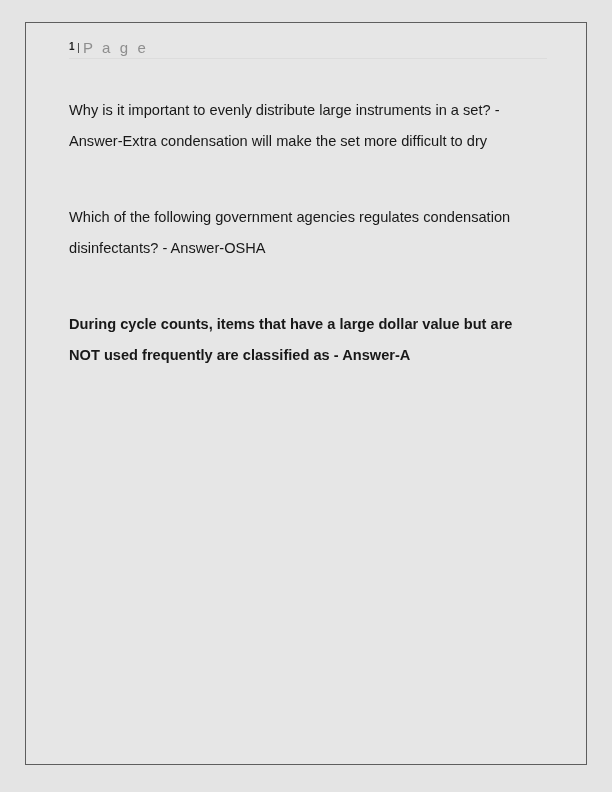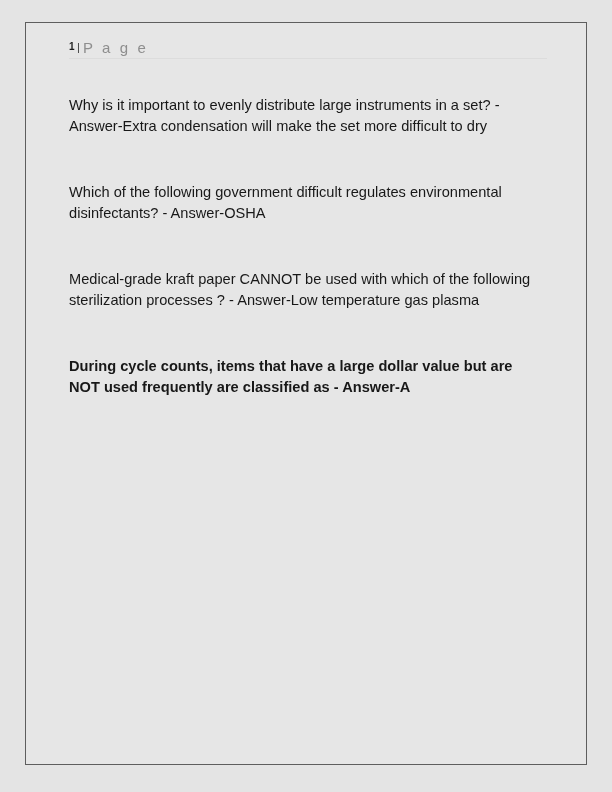--- a/index.html
+++ b/index.html
@@ -95,7 +95,7 @@
   .qa-block {
     color: #181818;
     font-size: 14.6px;
-    line-height: 21px;
+    line-height: 31px;
     margin-bottom: 45px;
     letter-spacing: 0.01px;
   }

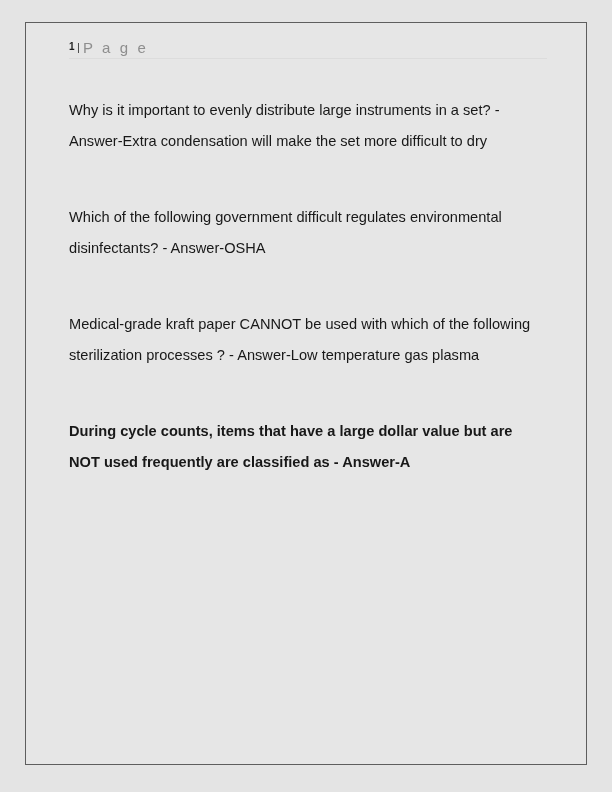--- a/index.html
+++ b/index.html
@@ -119,7 +119,7 @@
 
       <div class="qa-list">
         <p class="qa-block">Why is it important to evenly distribute large instruments in a set? - Answer-Extra condensation will make the set more difficult to dry</p>
-        <p class="qa-block">Which of the following government difficult regulates environmental disinfectants? - Answer-OSHA</p>
+        <p class="qa-block">Which of the following government agencies regulates condensation disinfectants? - Answer-OSHA</p>
         <p class="qa-block">Medical-grade kraft paper CANNOT be used with which of the following sterilization processes ? - Answer-Low temperature gas plasma</p>
         <p class="qa-block">During cycle counts, items that have a large dollar value but are NOT used frequently are classified as - Answer-A</p>
       </div>

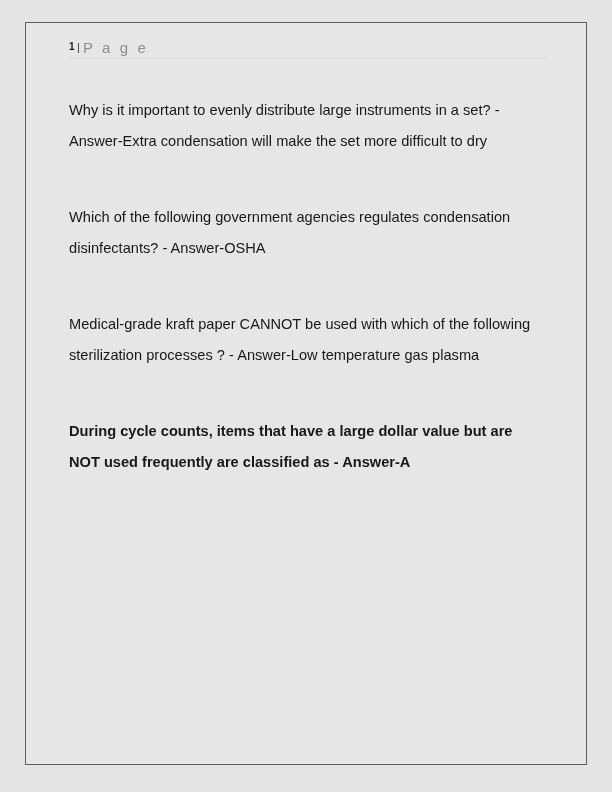--- a/index.html
+++ b/index.html
@@ -120,7 +120,6 @@
       <div class="qa-list">
         <p class="qa-block">Why is it important to evenly distribute large instruments in a set? - Answer-Extra condensation will make the set more difficult to dry</p>
         <p class="qa-block">Which of the following government agencies regulates condensation disinfectants? - Answer-OSHA</p>
-        <p class="qa-block">Medical-grade kraft paper CANNOT be used with which of the following sterilization processes ? - Answer-Low temperature gas plasma</p>
         <p class="qa-block">During cycle counts, items that have a large dollar value but are NOT used frequently are classified as - Answer-A</p>
       </div>
 

